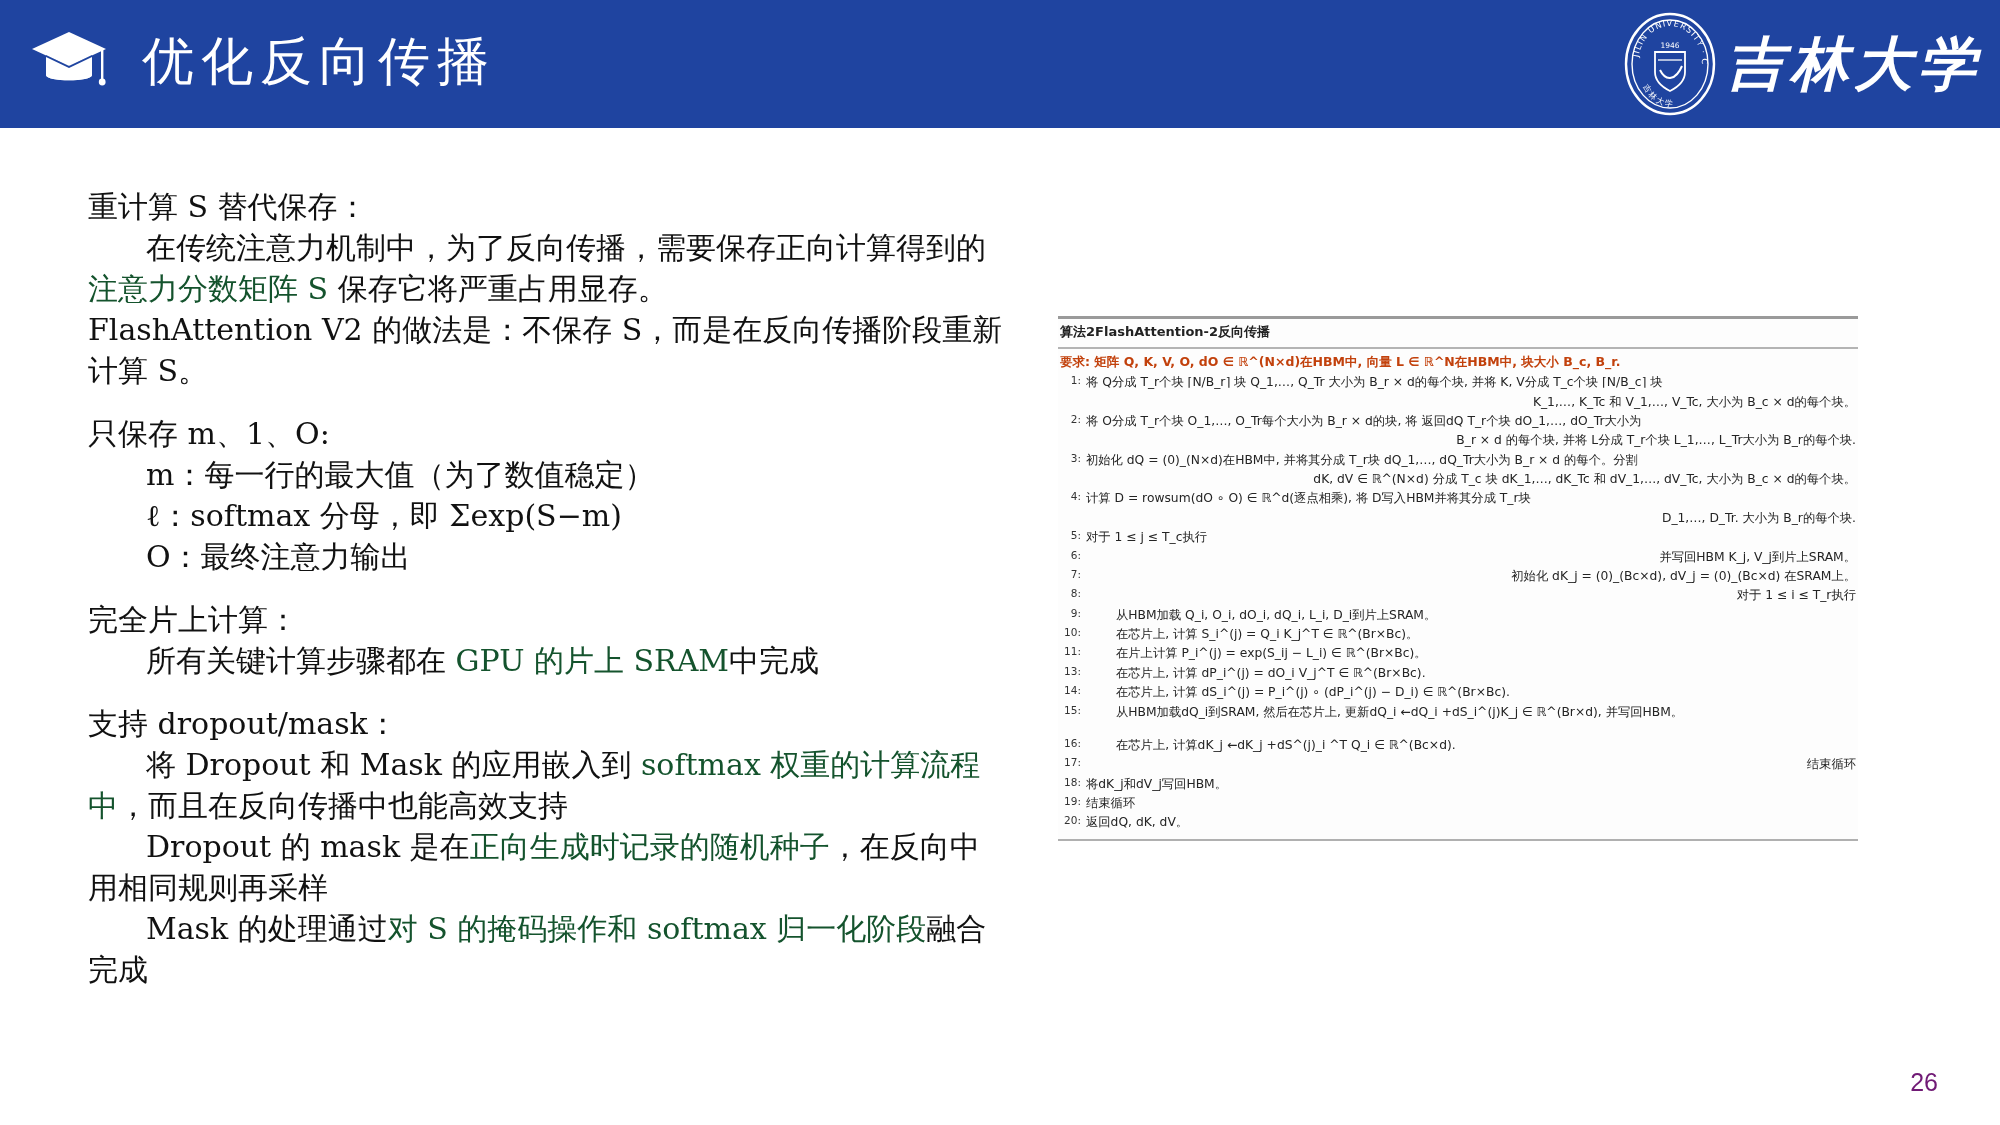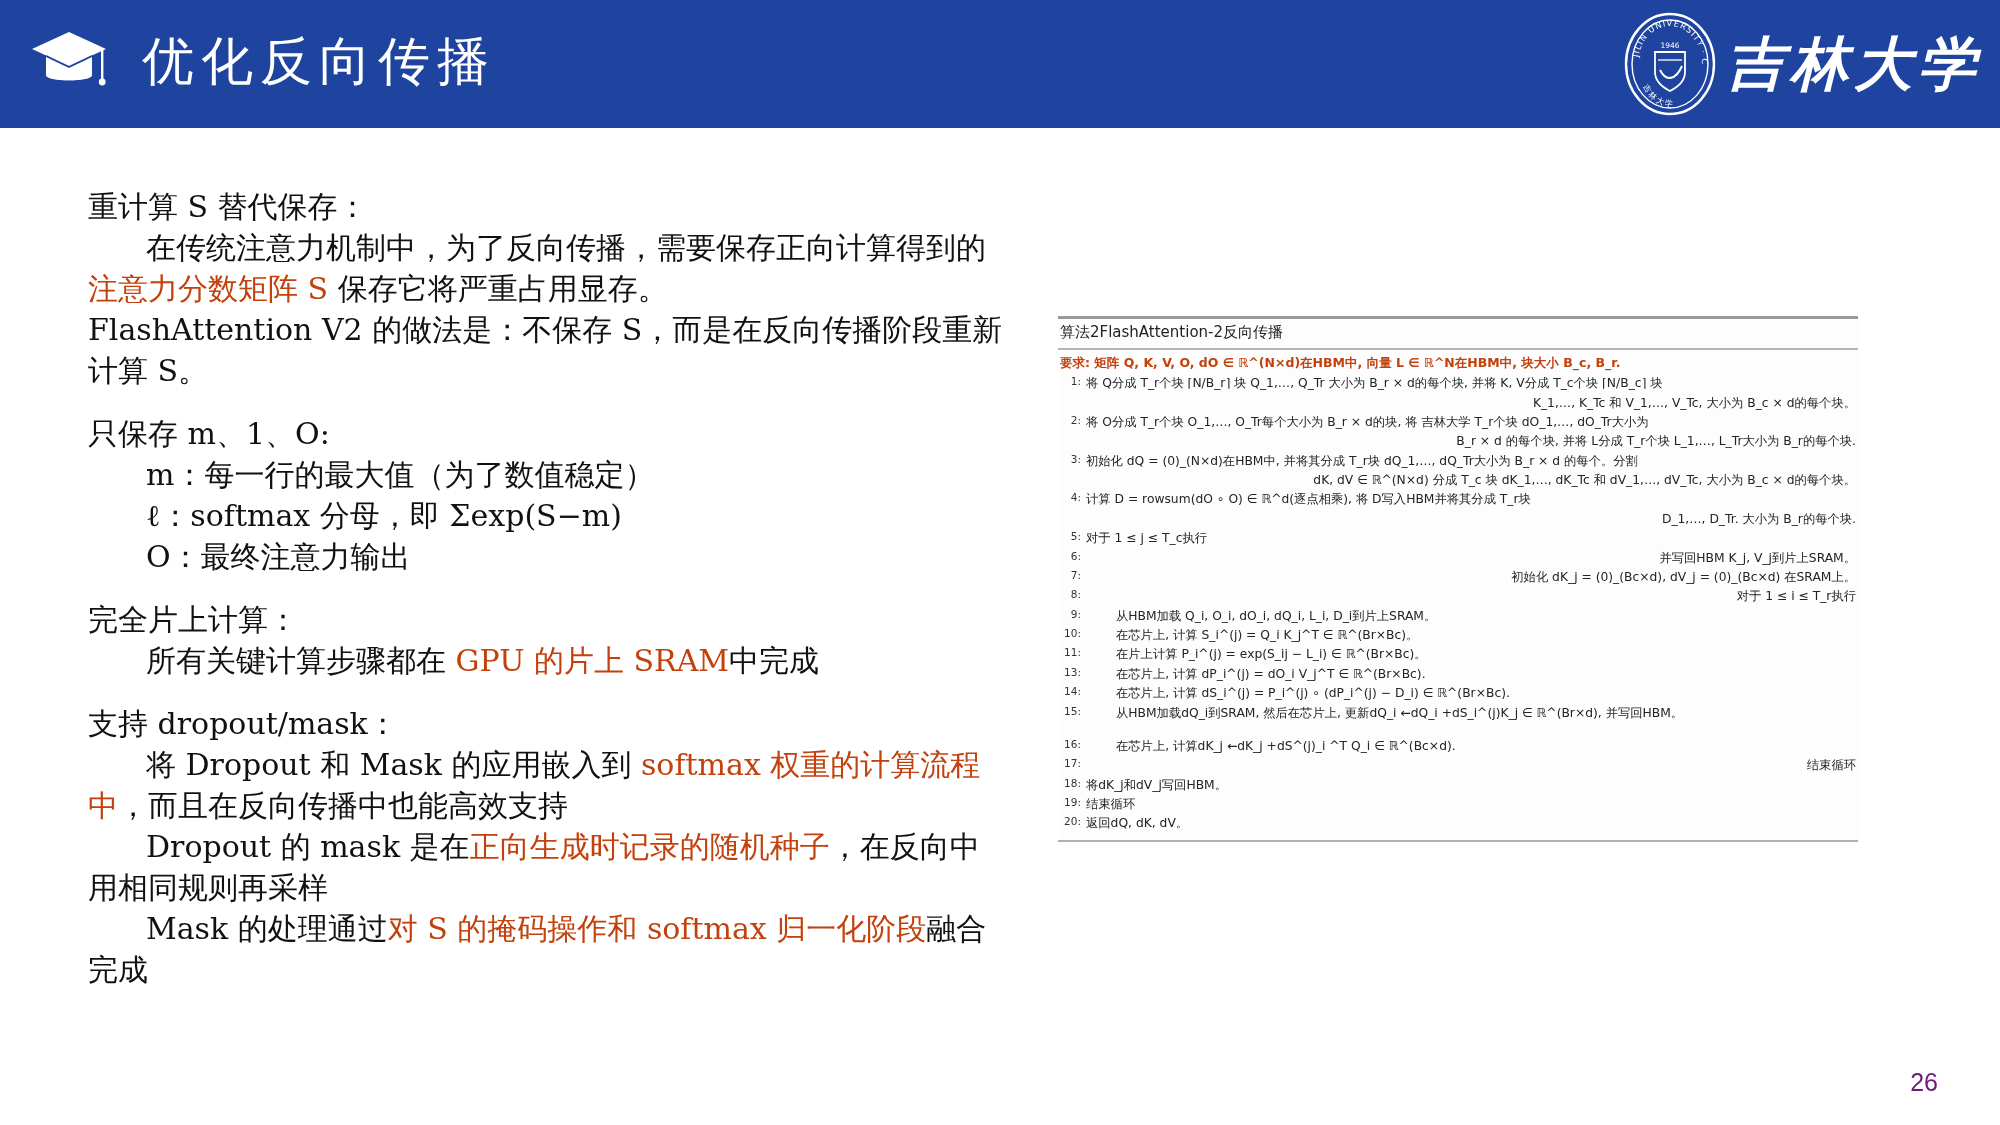--- a/index.html
+++ b/index.html
@@ -89,7 +89,7 @@
   .heading { display: block; white-space: nowrap; }
   .para { display: block; text-indent: 58px; }
   .sub  { display: block; padding-left: 58px; }
-  .red  { color: #c2410c; }
+  .red  { color: #14532d; }
   .nowrapline { display: block; }
 
   

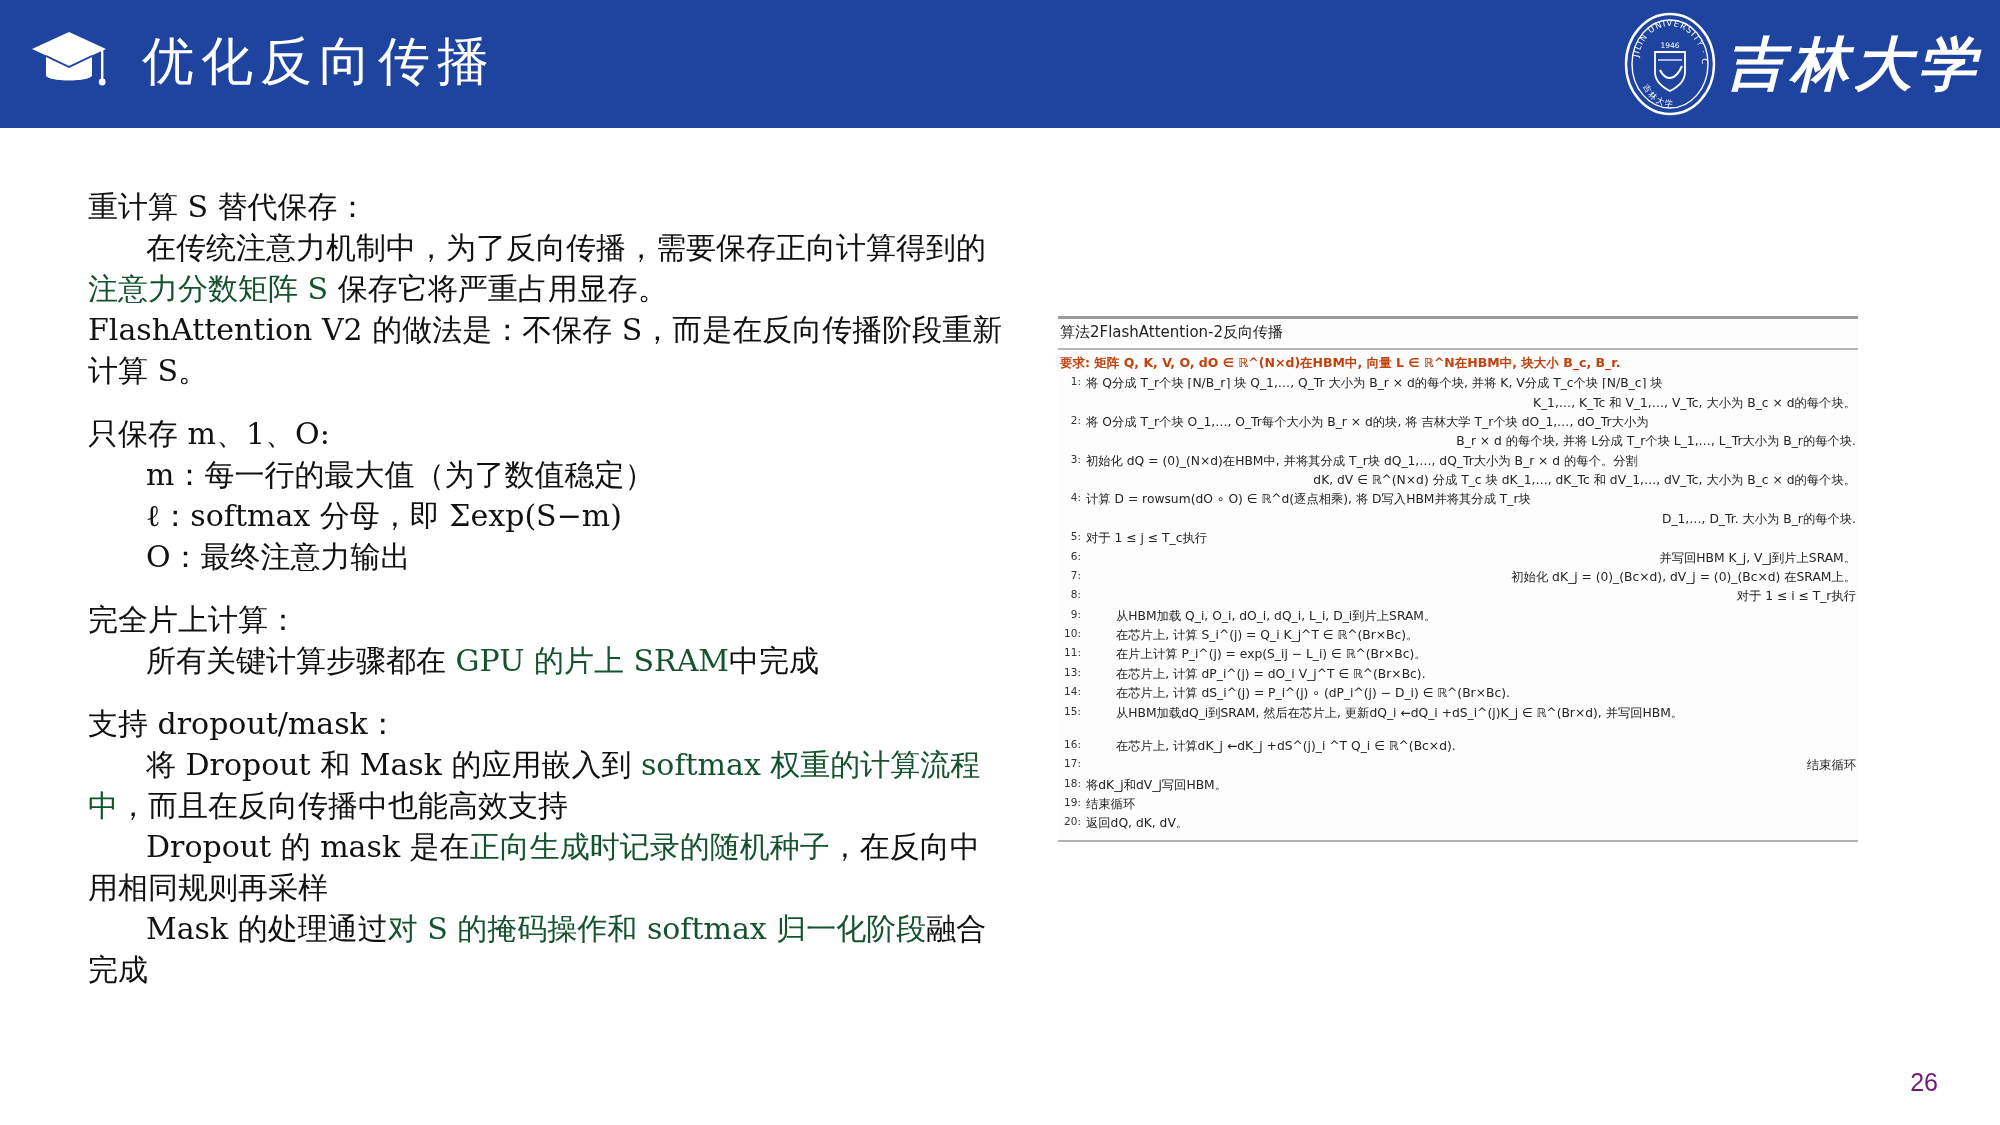--- a/index.html
+++ b/index.html
@@ -106,8 +106,8 @@
   #algo-midrule   { height: 2px; background: #b4b4b4; width: 100%; margin-top: 3px; }
   #algo-botrule   { height: 2px; background: #b0b0b0; width: 100%; margin-top: 6px; }
   #algo-title {
-    font-size: 15px;
-    font-weight: normal;
+    font-size: 13px;
+    font-weight: bold;
     padding: 4px 2px 3px 2px;
     color: #222;
     letter-spacing: 0px;

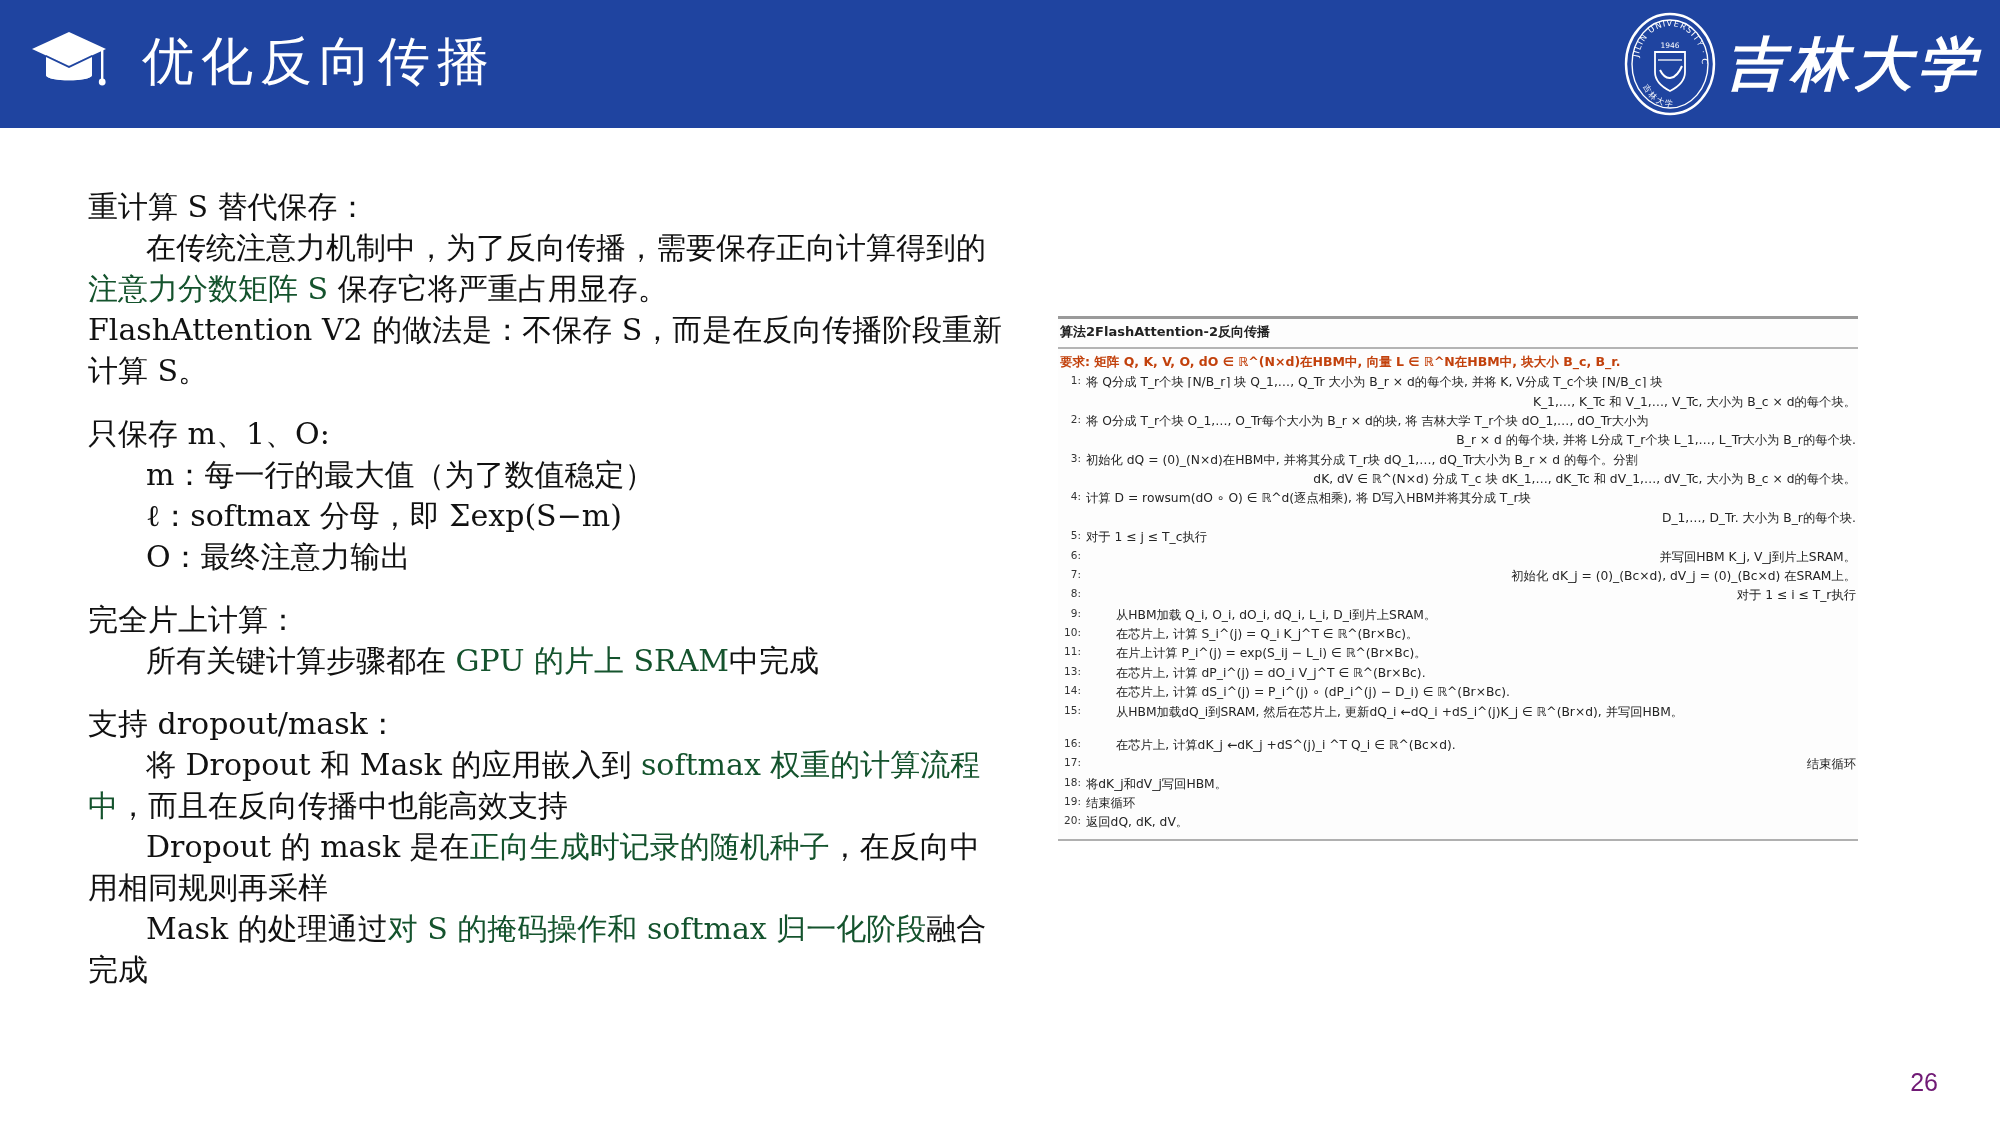--- a/index.html
+++ b/index.html
@@ -233,7 +233,7 @@
         </div>
         <div class="alg-line">
           <span class="alg-num">2:</span>
-          <span class="alg-txt">将 O分成 T_r个块 O_1,…, O_Tr每个大小为 B_r × d的块, 将 吉林大学 T_r个块 dO_1,…, dO_Tr大小为</span>
+          <span class="alg-txt">将 O分成 T_r个块 O_1,…, O_Tr每个大小为 B_r × d的块, 将 返回dQ T_r个块 dO_1,…, dO_Tr大小为</span>
         </div>
         <div class="alg-line">
           <span class="alg-num"></span>

